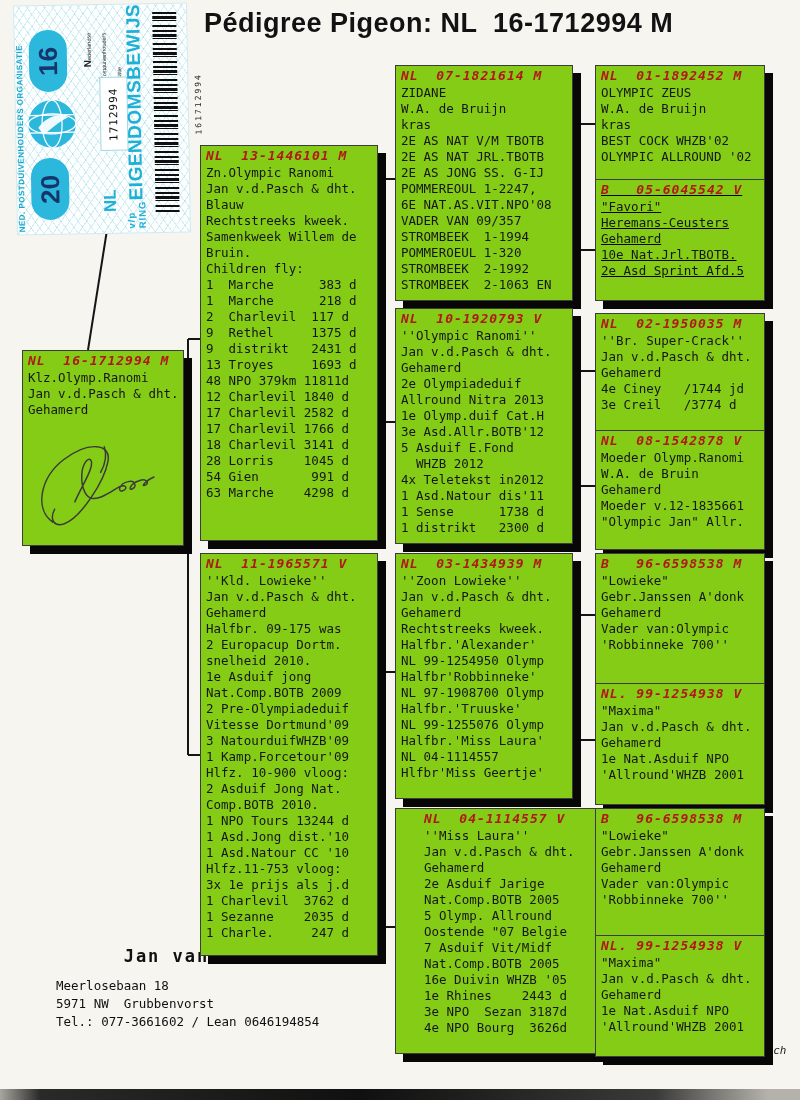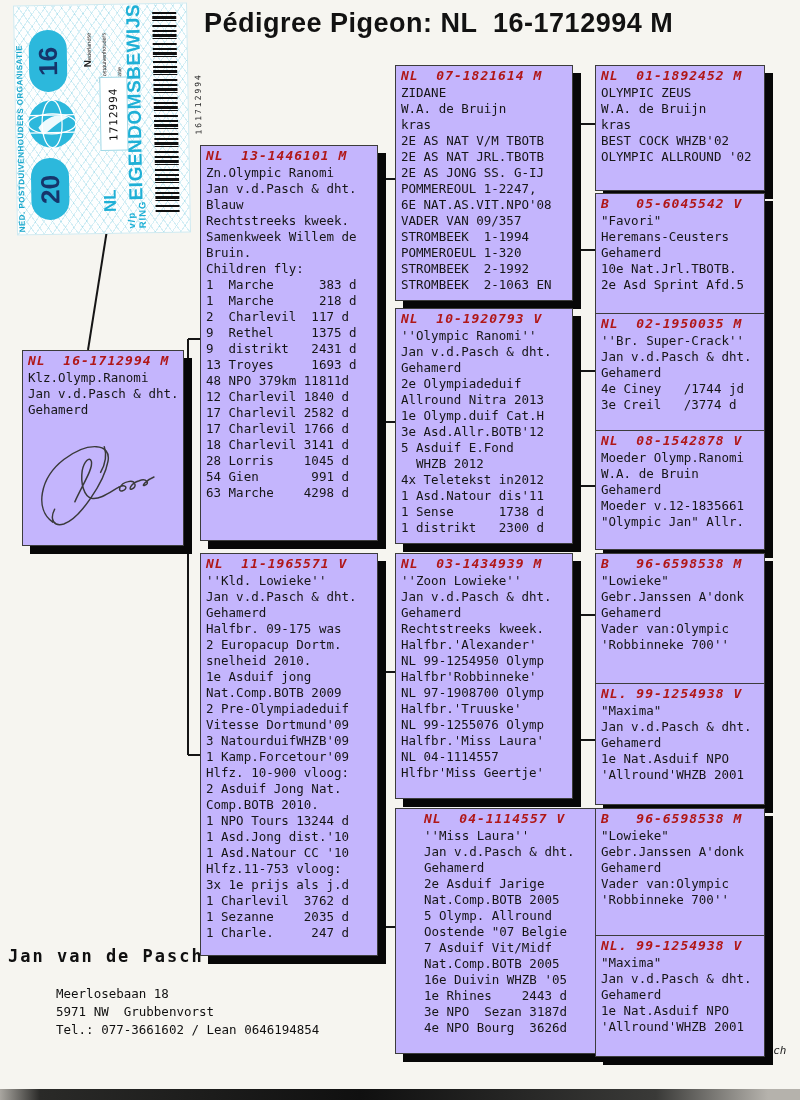--- a/index.html
+++ b/index.html
@@ -8,7 +8,7 @@
   .title{position:absolute;left:204px;top:8px;font-family:"Liberation Sans",sans-serif;
          font-weight:bold;font-size:27px;color:#121212;white-space:pre;letter-spacing:.5px;}
   
-  .pbox{position:absolute;background:#c4b5fd;border:1px solid #3c3c3c;
+  .pbox{position:absolute;background:#84cc16;border:1px solid #3c3c3c;
         box-shadow:8px 8px 0 0 #070707;padding:2px 3px 4px 5px;z-index:2;}
   .ring{font:italic bold 13px "DejaVu Sans Mono",monospace;color:#b01717;
         letter-spacing:1px;white-space:pre;margin-bottom:2px;}

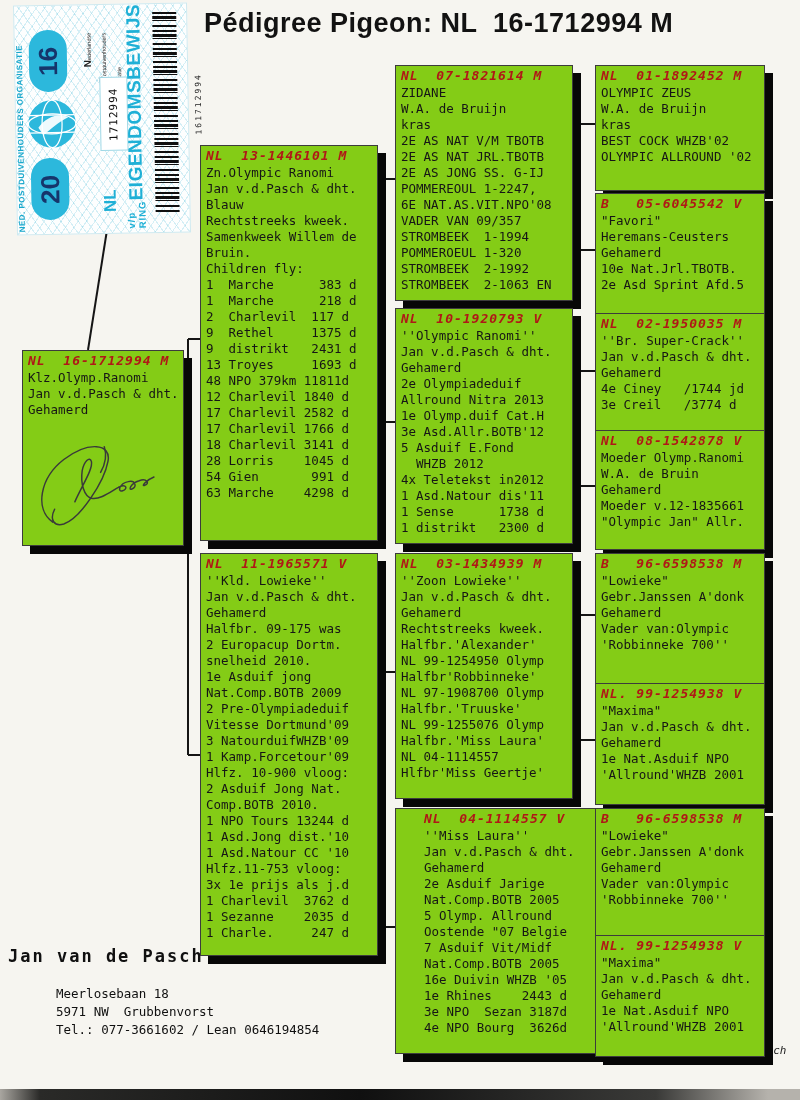--- a/index.html
+++ b/index.html
@@ -277,7 +277,7 @@
 BEST COCK WHZB'02
 OLYMPIC ALLROUND '02</div>
   </div>
-  <div class="pbox" style="left:595px;top:193px;width:160px;height:114px;">
+  <div class="pbox" style="left:595px;top:179px;width:160px;height:114px;text-decoration:underline;">
     <div class="ring">B   05-6045542 V</div>
     <div class="pbody">"Favori"
 Heremans-Ceusters

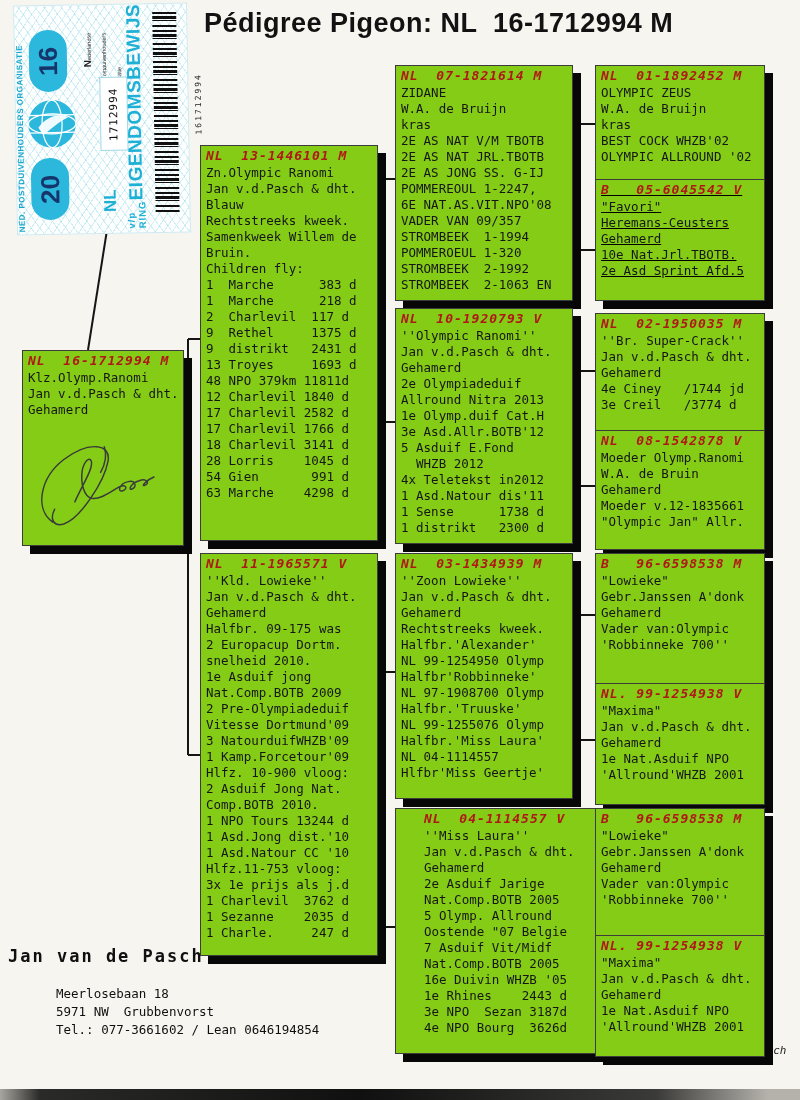--- a/index.html
+++ b/index.html
@@ -54,7 +54,7 @@
     transform-origin:center;font-size:8px;color:#222;letter-spacing:2px;white-space:nowrap;}
   
   .owner{position:absolute;left:8px;top:946px;color:#101010;}
-  .owner .oname{font:bold 17px "DejaVu Sans Mono",monospace;letter-spacing:2px;margin-bottom:19px;white-space:pre;}
+  .owner .oname{font:bold 17px "DejaVu Sans Mono",monospace;letter-spacing:2px;margin-bottom:11px;white-space:pre;text-align:right;}
   .owner .oline{font:12.5px/18px "DejaVu Sans Mono",monospace;white-space:pre;padding-left:48px;}
   .credit{position:absolute;left:601px;top:1044px;font:italic 11px "DejaVu Sans Mono",monospace;
     color:#1c1c1c;white-space:pre;}

